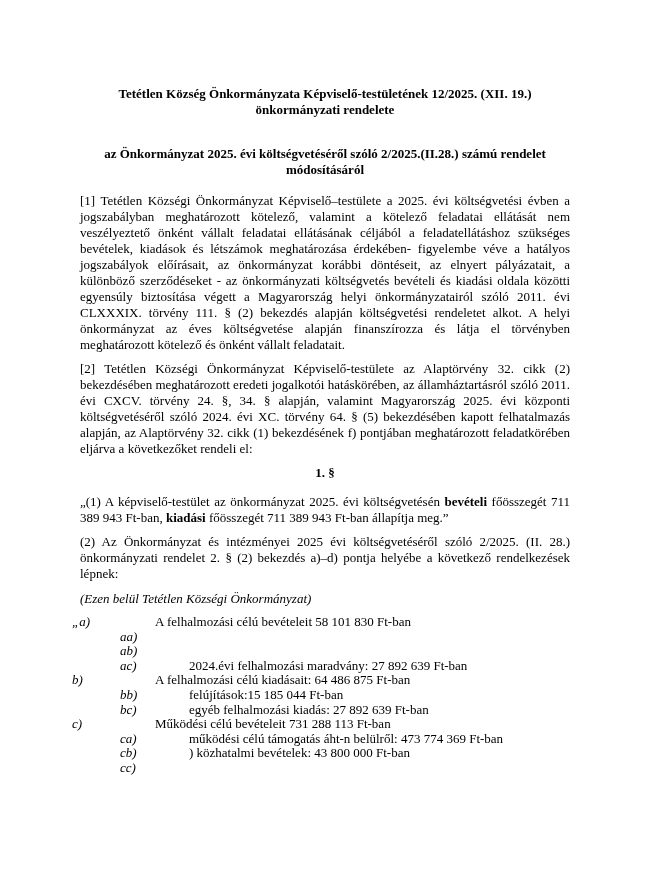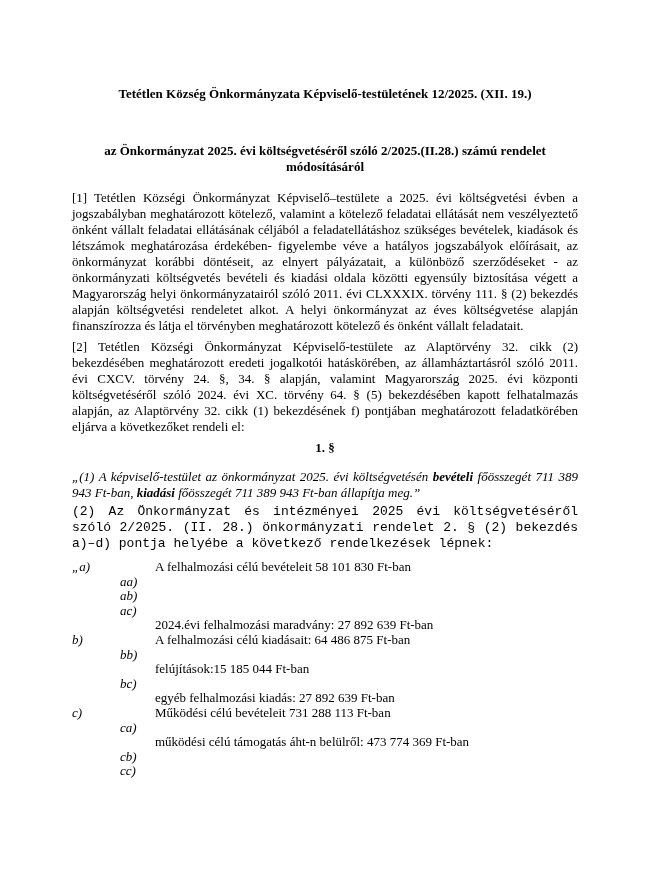--- a/index.html
+++ b/index.html
@@ -44,6 +44,7 @@
 
   <div class="title">
     <div>Tetétlen Község Önkormányzata Képviselő-testületének 12/2025. (XII. 19.)</div>
+    <div>önkormányzati rendelete</div>
   </div>
 
   <div class="subtitle">

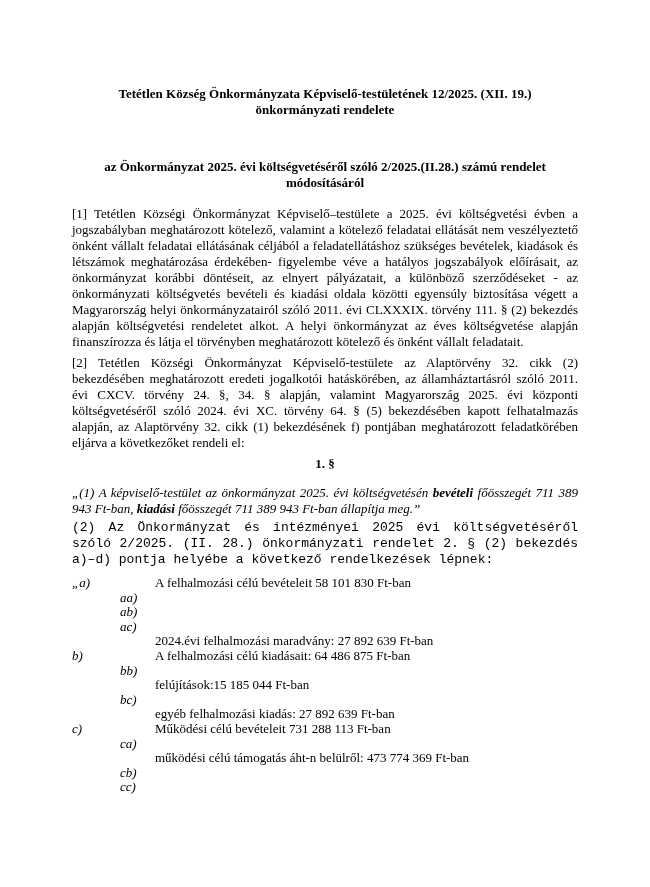--- a/index.html
+++ b/index.html
@@ -16,7 +16,7 @@
   .title,.subtitle{
     font-weight:bold;text-align:center;line-height:16px;
   }
-  .subtitle{margin-top:41px;}
+  .subtitle{margin-top:28px;}
   p{margin:0;}
   .just{text-align:justify;line-height:16px;}
   .mt-p1{margin-top:15px;}

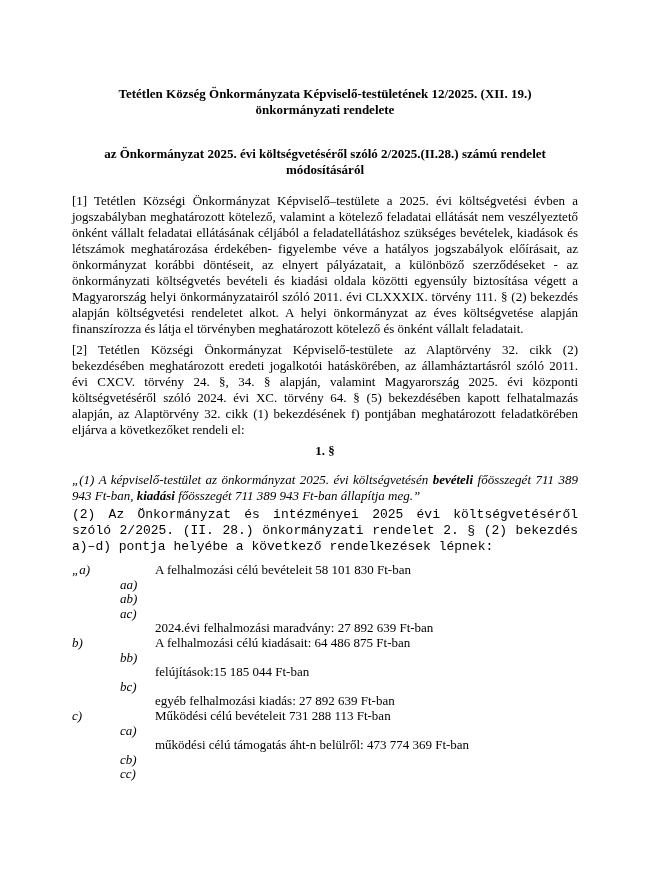--- a/index.html
+++ b/index.html
@@ -17,7 +17,7 @@
     font-weight:bold;text-align:center;line-height:16px;
   }
   .subtitle{margin-top:28px;}
-  p{margin:0;}
+  p{margin:8px;}
   .just{text-align:justify;line-height:16px;}
   .mt-p1{margin-top:15px;}
   .mt-p2{margin-top:5px;}

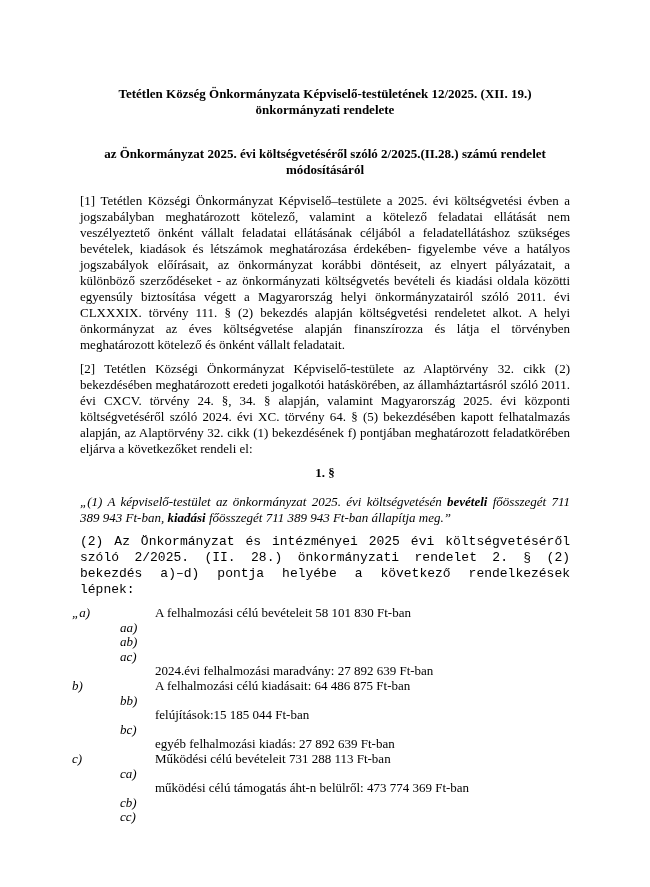--- a/index.html
+++ b/index.html
@@ -25,7 +25,7 @@
     margin-top:5px;margin-bottom:11px;
     text-align:center;font-weight:bold;line-height:16px;
   }
-  .mt-quote{margin-top:13px;font-style:italic;}
+  .mt-quote{margin-top:13px;}
   .mt-s1p2{margin-top:3px;font-family:Liberation Mono, monospace;}
   .note{margin-top:9px;font-style:italic;line-height:16px;}
   .list{margin-top:8px;}

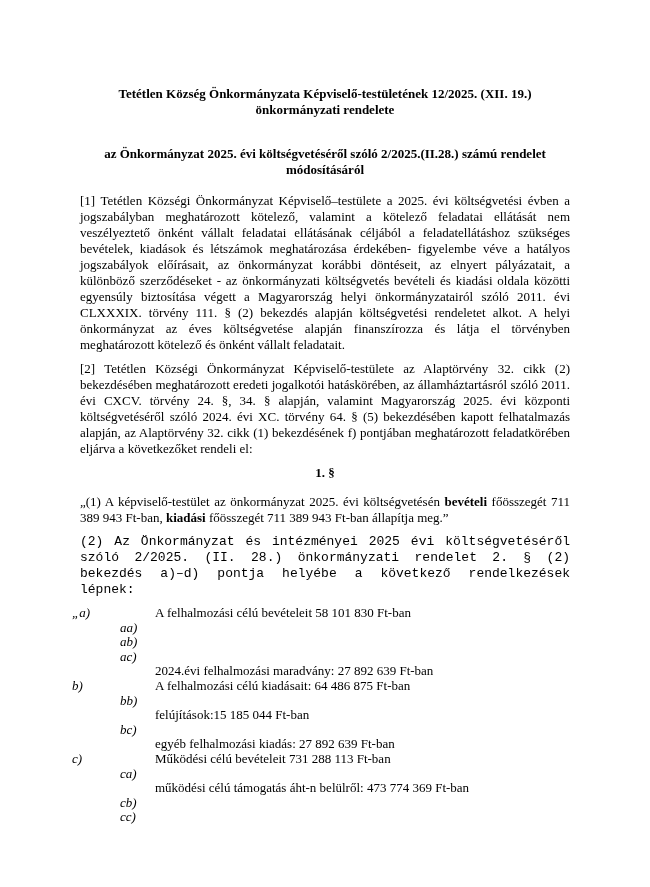--- a/index.html
+++ b/index.html
@@ -26,7 +26,7 @@
     text-align:center;font-weight:bold;line-height:16px;
   }
   .mt-quote{margin-top:13px;}
-  .mt-s1p2{margin-top:3px;font-family:Liberation Mono, monospace;}
+  .mt-s1p2{margin-top:3px;}
   .note{margin-top:9px;font-style:italic;line-height:16px;}
   .list{margin-top:8px;}
   .li{display:flex;line-height:14.6px;}

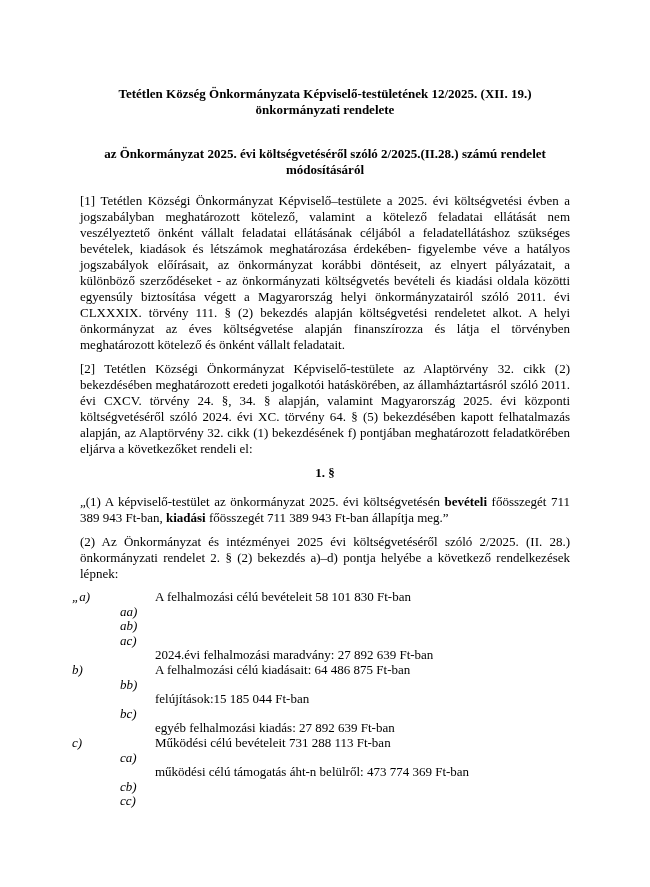--- a/index.html
+++ b/index.html
@@ -63,6 +63,7 @@
 
   <p class="just mt-s1p2">(2) Az Önkormányzat és intézményei 2025 évi költségvetéséről szóló 2/2025. (II. 28.) önkormányzati rendelet 2. § (2) bekezdés a)–d) pontja helyébe a következő rendelkezések lépnek:</p>
 
+  <p class="note">(Ezen belül Tetétlen Községi Önkormányzat)</p>
 
   <div class="list">
 

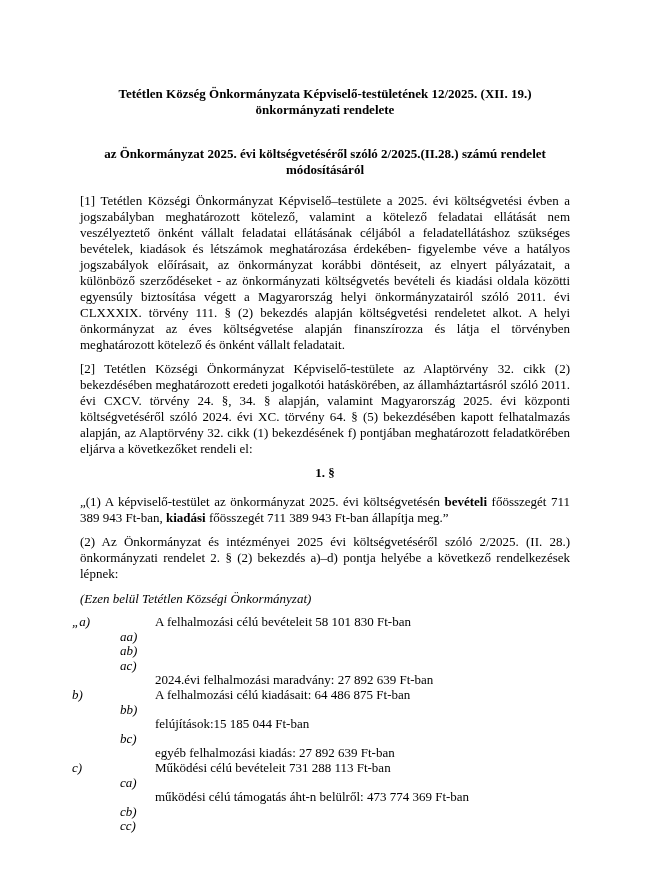--- a/index.html
+++ b/index.html
@@ -32,7 +32,7 @@
   .li{display:flex;line-height:14.6px;}
   .mk{font-style:italic;flex:0 0 auto;}
   .l1 .mk{width:48px;}
-  .l2{padding-left:48px;flex-direction:column;}
+  .l2{padding-left:48px;}
   .l2 .mk{width:34px;}
   .tx{flex:1 1 auto;margin-left:35px;}
   b{font-weight:bold;}

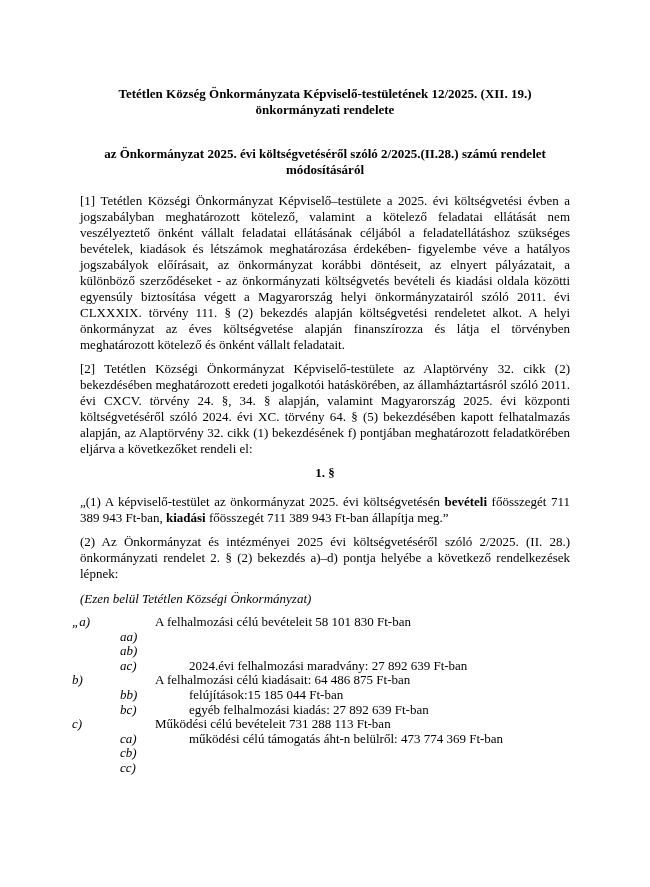--- a/index.html
+++ b/index.html
@@ -103,6 +103,7 @@
     </div>
     <div class="li l2">
       <span class="mk">cb)</span>
+      <span class="tx">) közhatalmi bevételek: 43 800 000 Ft-ban</span>
     </div>
     <div class="li l2">
       <span class="mk">cc)</span>

